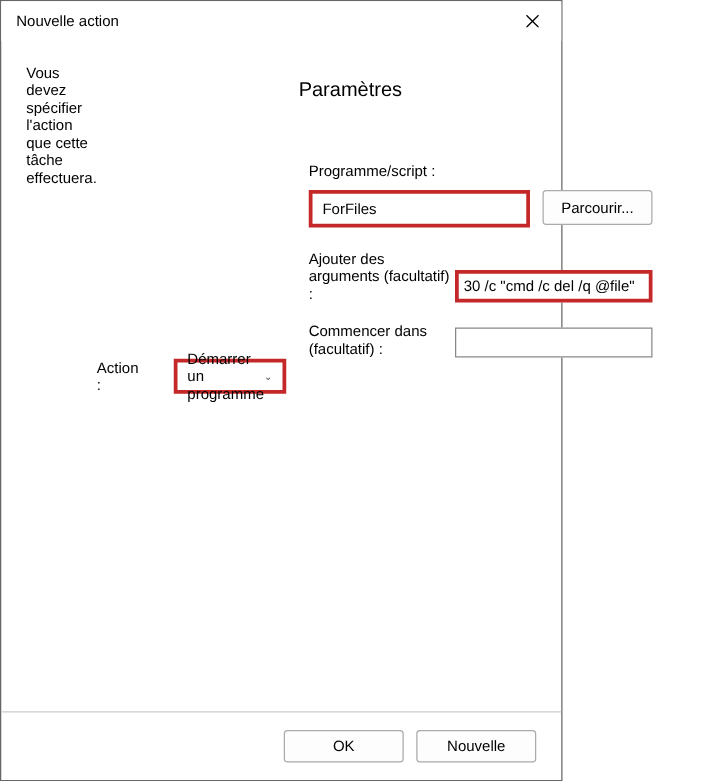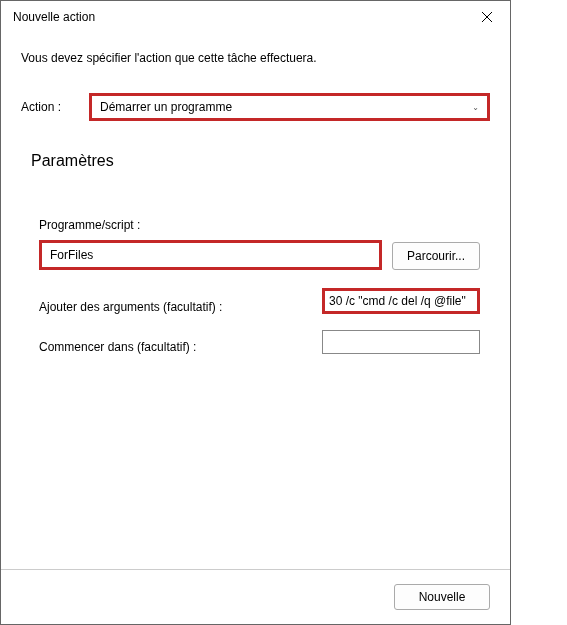--- a/index.html
+++ b/index.html
@@ -15,7 +15,7 @@
       overflow: hidden;
     }
     .window {
-      width: 511px;
+      width: 450px;
       height: 625px;
       background: #ffffff;
       border: 1px solid #666;

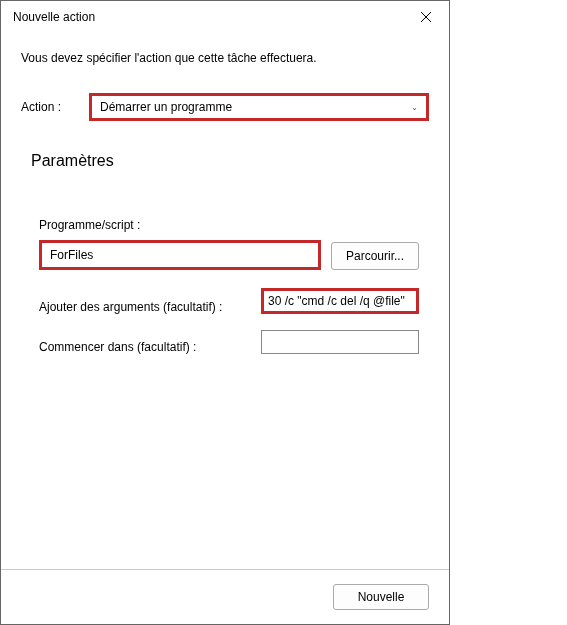--- a/index.html
+++ b/index.html
@@ -50,7 +50,6 @@
       flex: 1;
       padding: 18px 20px 0 20px;
       display: flex;
-      flex-direction: column;
     }
     .instruction {
       font-size: 12px;

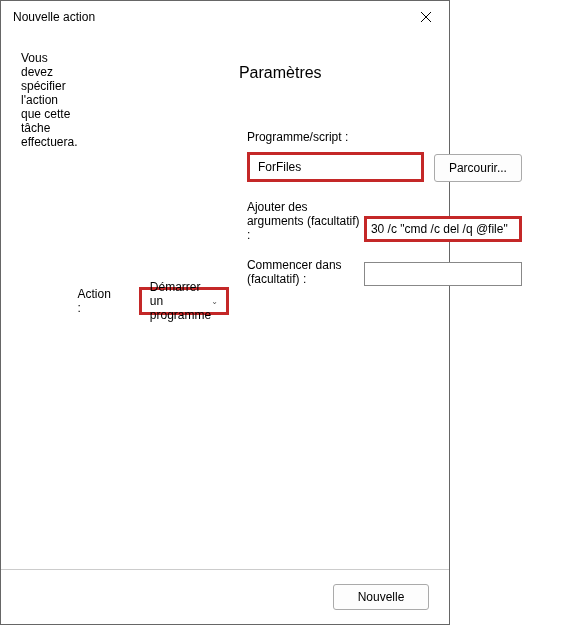--- a/index.html
+++ b/index.html
@@ -108,7 +108,7 @@
       display: flex;
       gap: 10px;
       margin-bottom: 18px;
-      align-items: flex-end;
+      align-items: flex-start;
     }
     .program-input {
       flex: 1;

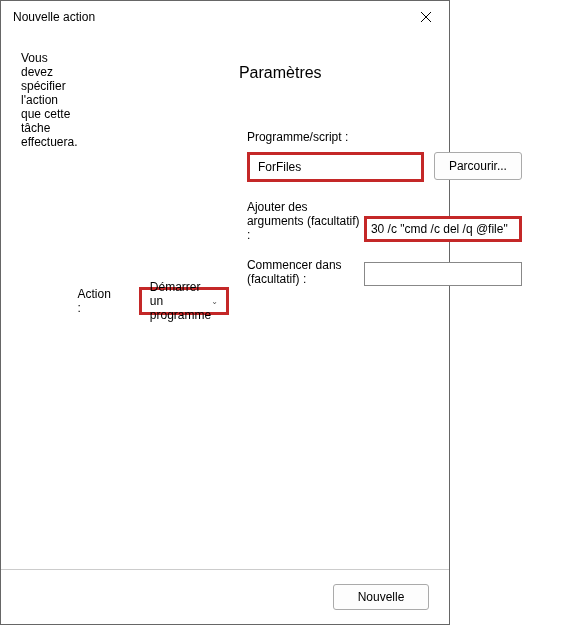--- a/index.html
+++ b/index.html
@@ -227,6 +227,7 @@
   </div>
 
   <div class="footer">
+    <button class="footer-btn">OK</button>
     <button class="footer-btn">Nouvelle</button>
   </div>
 </div>

